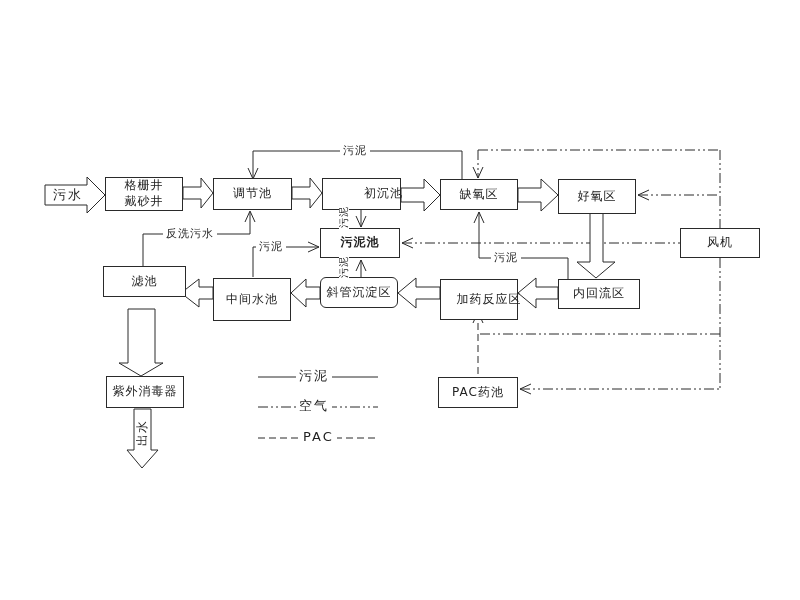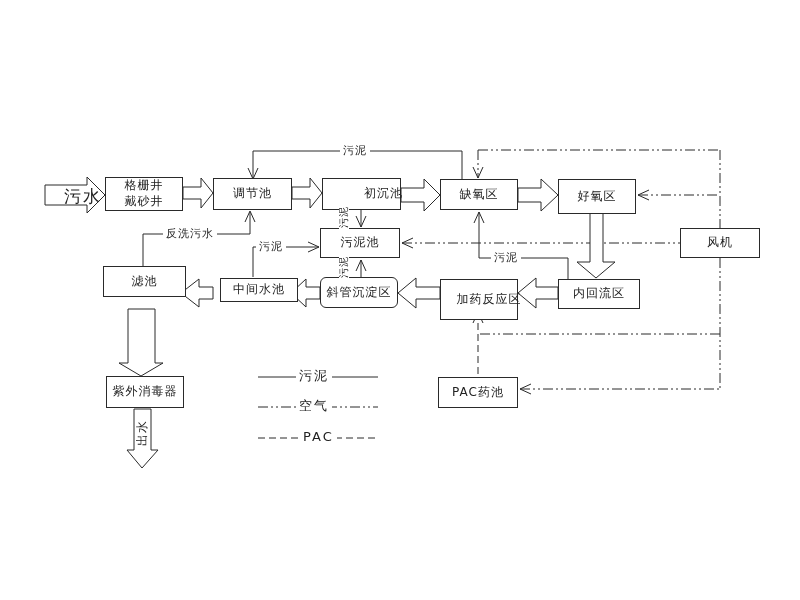--- a/index.html
+++ b/index.html
@@ -15,7 +15,7 @@
           transform:rotate(-90deg);transform-origin:center center;background:#fff;padding:0 1px;}
   .legend-lbl{position:absolute;font-size:13px;line-height:1.2;white-space:nowrap;
               letter-spacing:2px;background:#fff;padding:0 3px;}
-  .inflow-lbl{position:absolute;font-size:17px;line-height:1;letter-spacing:2px;white-space:nowrap;margin-left:11px;}
+  .inflow-lbl{position:absolute;font-size:13px;line-height:1;letter-spacing:2px;white-space:nowrap;}
   
   .ln{stroke:#2a2a2a;stroke-width:1;fill:none;}
   .dd{stroke:#2a2a2a;stroke-width:1;fill:none;stroke-dasharray:10 3 2 3 2 3;}

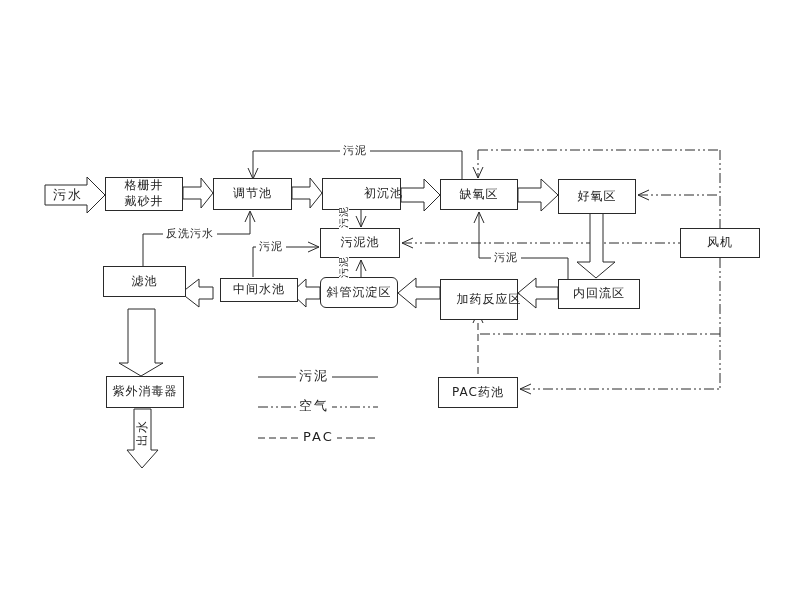--- a/index.html
+++ b/index.html
@@ -121,7 +121,7 @@
   <div class="box" style="left:680px;top:228px;width:80px;height:30px;">
     <span>风机</span>
   </div>
-  <div class="box" style="left:320px;top:228px;width:80px;height:30px;">
+  <div class="box" style="left:320px;top:228px;width:80px;height:30px;font-weight:bold;">
     <span>污泥池</span>
   </div>
   <div class="box" style="left:103px;top:266px;width:83px;height:31px;">

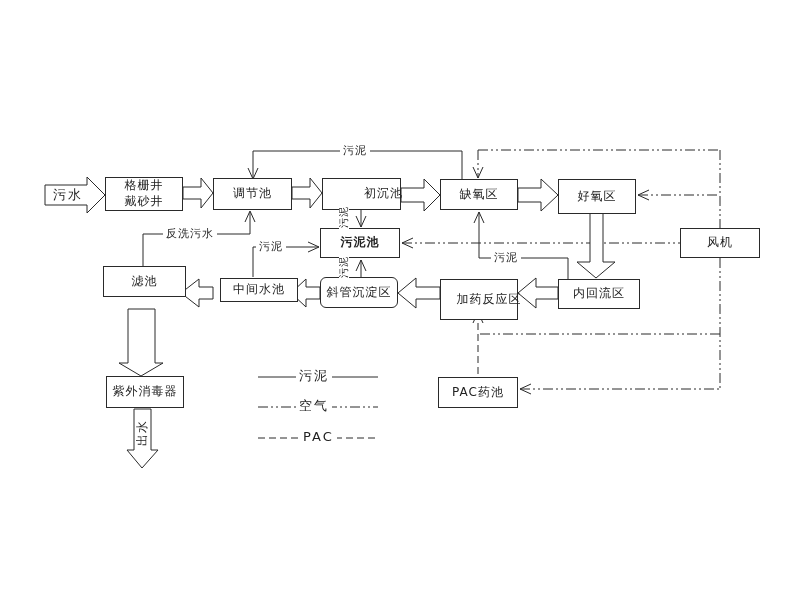--- a/index.html
+++ b/index.html
@@ -127,7 +127,7 @@
   <div class="box" style="left:103px;top:266px;width:83px;height:31px;">
     <span>滤池</span>
   </div>
-  <div class="box" style="left:220px;top:278px;width:78px;height:24px;">
+  <div class="box" style="left:213px;top:278px;width:78px;height:43px;">
     <span>中间水池</span>
   </div>
   <div class="box" style="left:320px;top:277px;width:78px;height:31px;border-radius:6px;">

